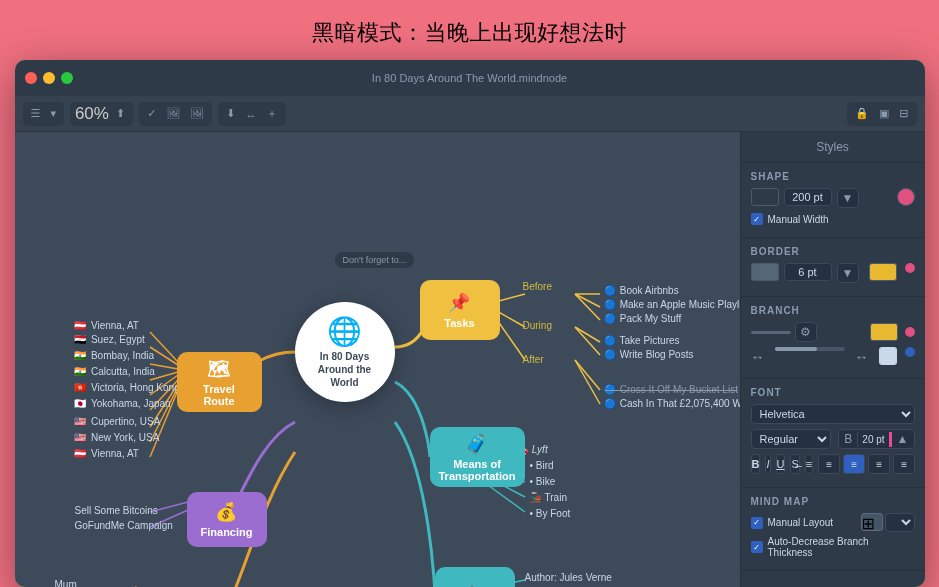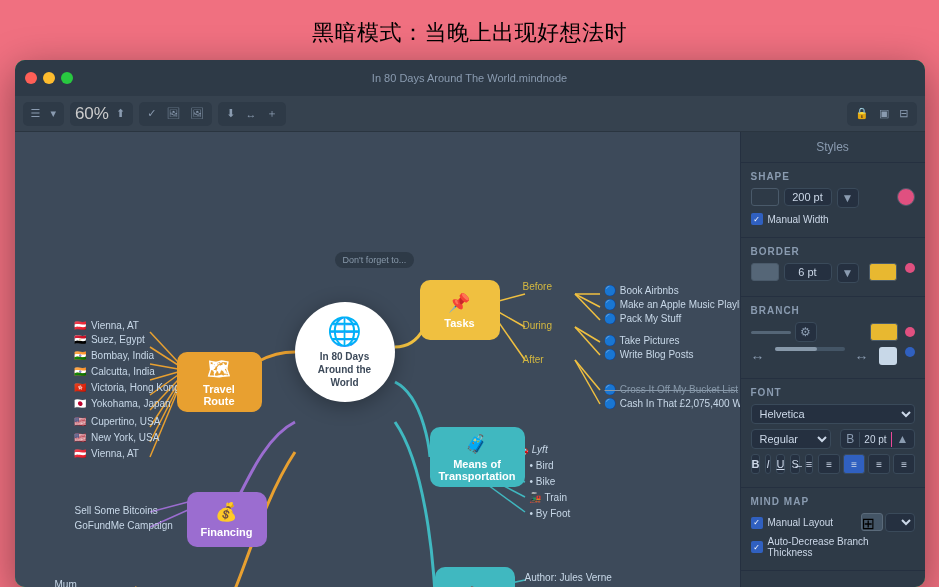--- a/index.html
+++ b/index.html
@@ -328,7 +328,7 @@
       min-width: 30px;
       text-align: center;
       border-left: 1px solid #3a4a5a;
-      border-right: 1px solid #ec4899;
+      border-right: 3px solid #ec4899;
     }
     .branch-line-row {
       display: flex;

